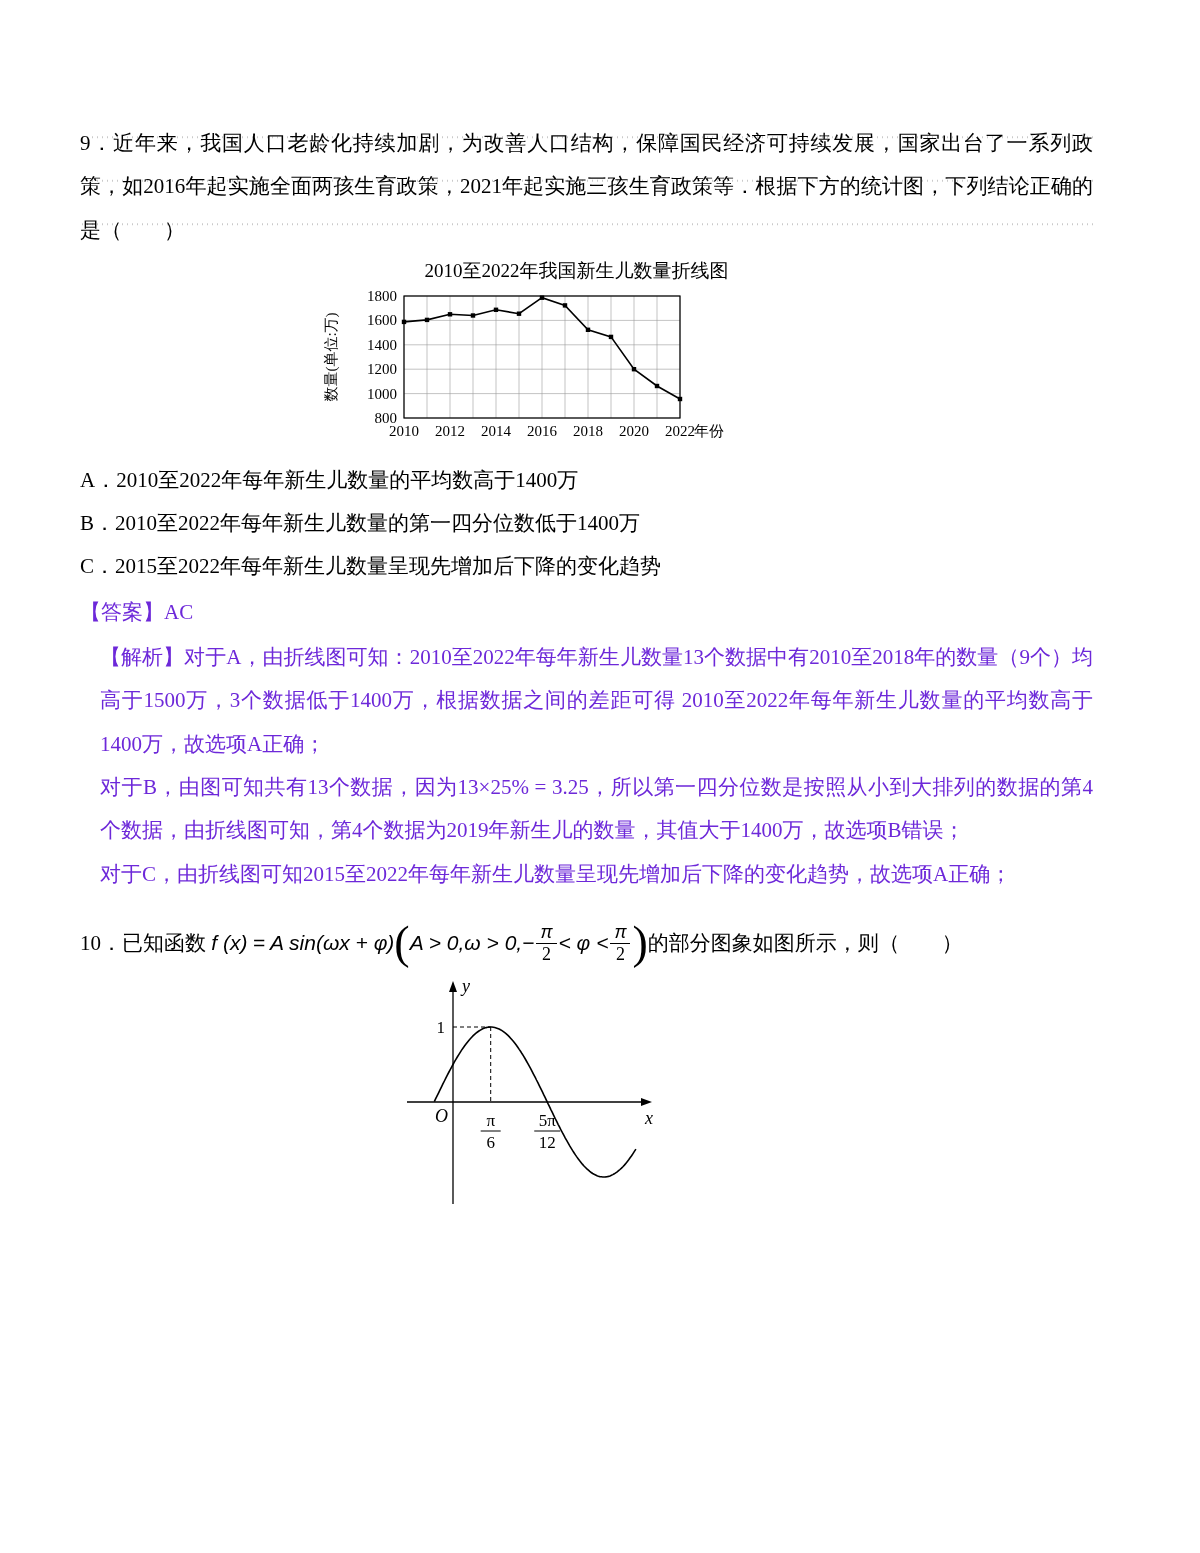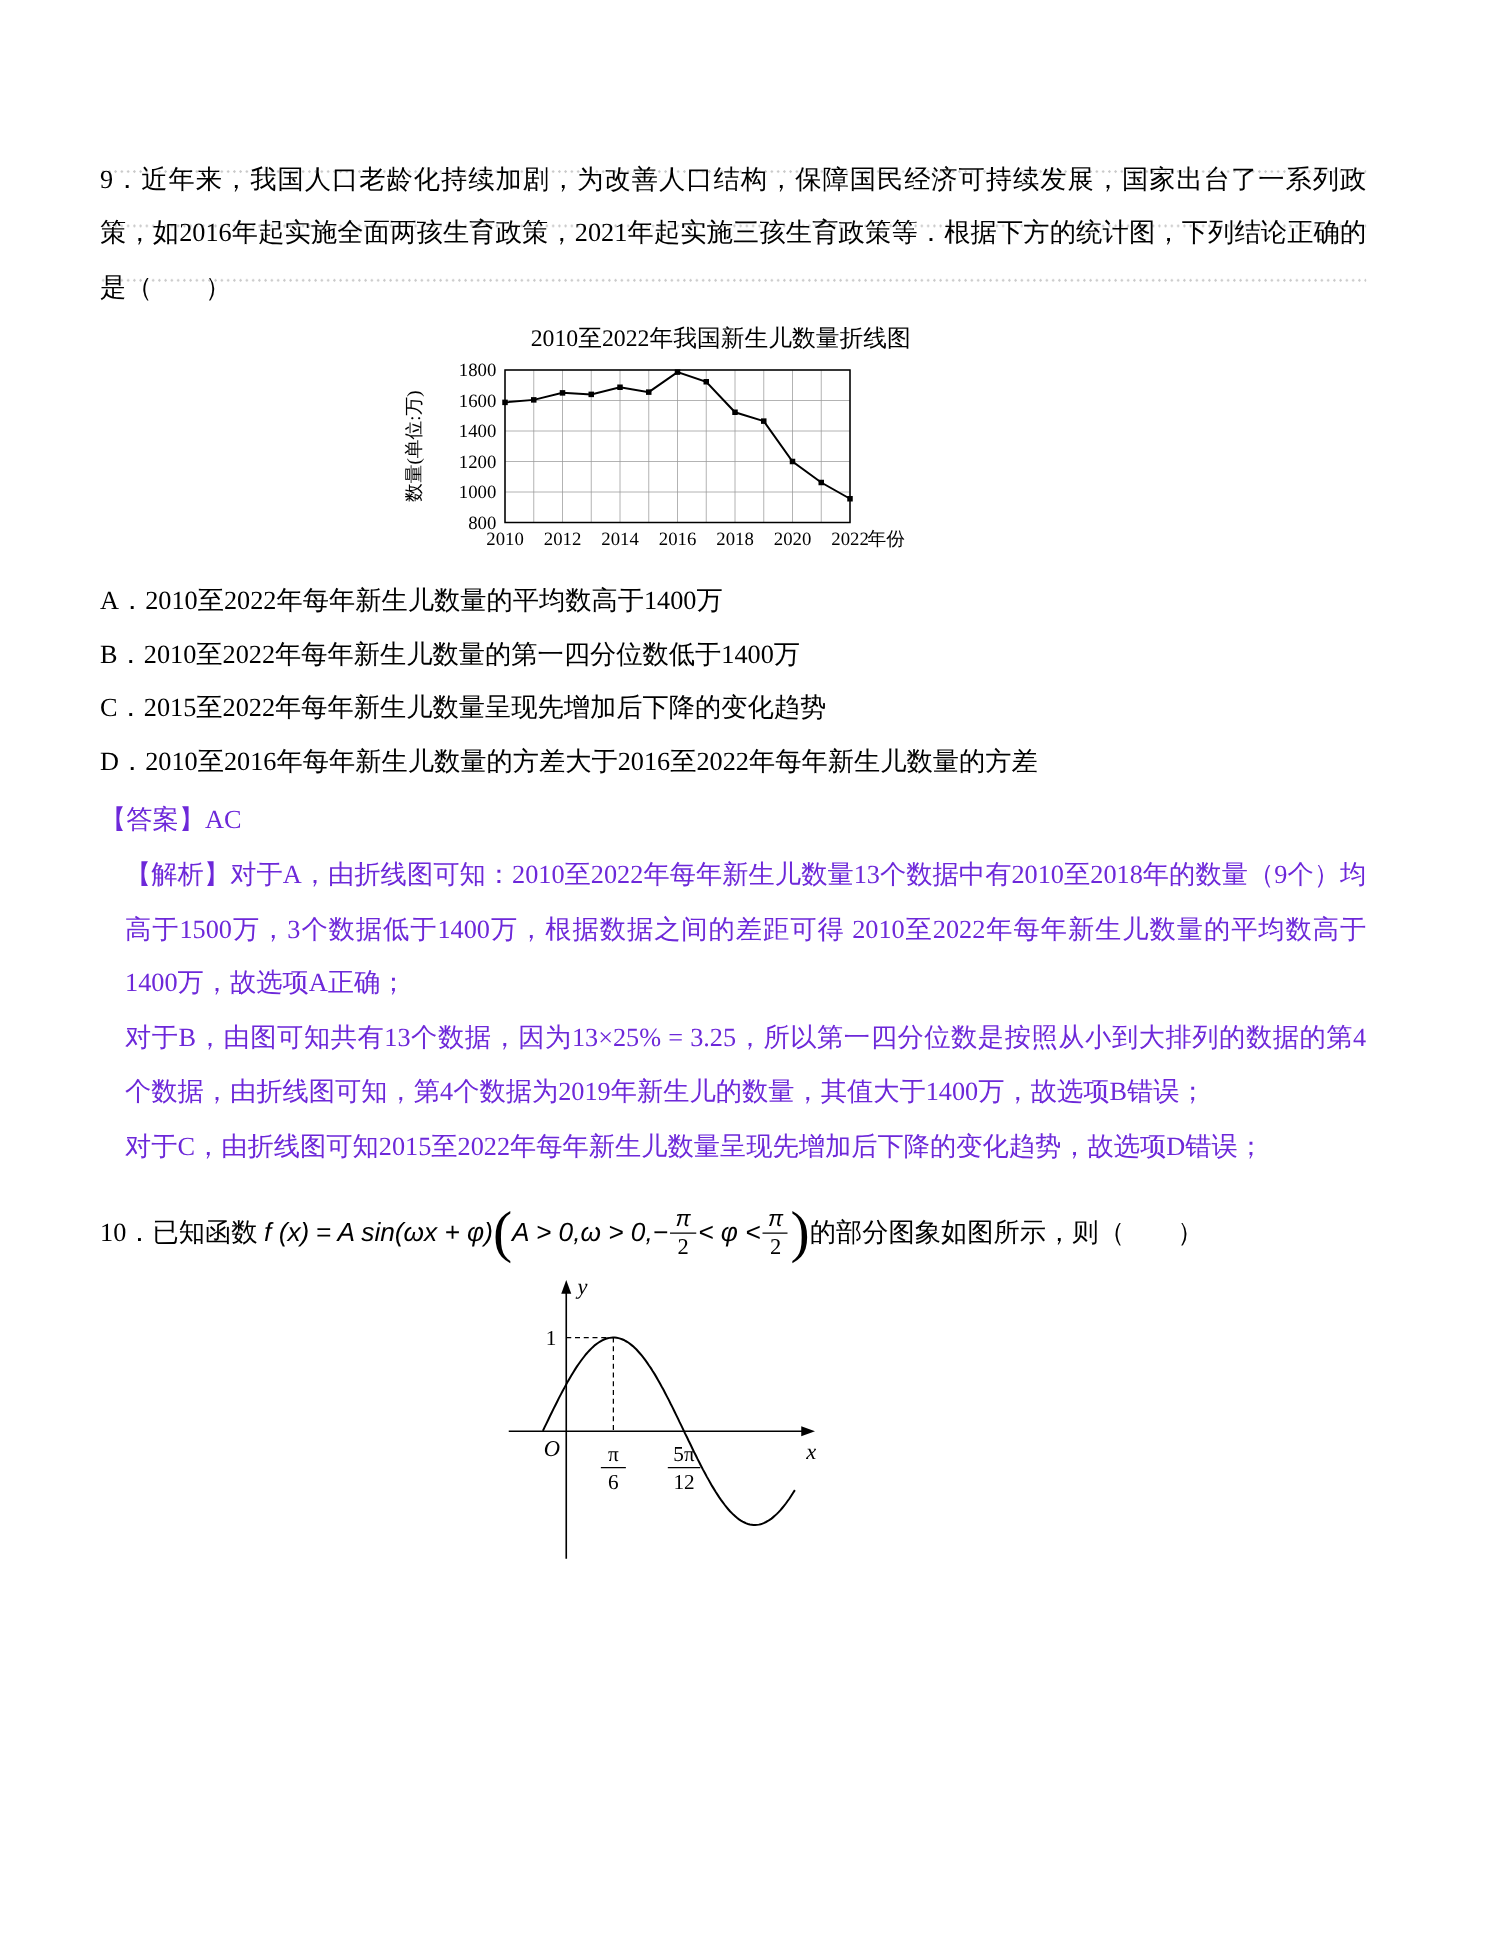--- a/index.html
+++ b/index.html
@@ -116,7 +116,6 @@
       <p class="option"><span>A．</span><span>2010至2022年每年新生儿数量的平均数高于1400万</span></p>
       <p class="option"><span>B．</span><span>2010至2022年每年新生儿数量的第一四分位数低于1400万</span></p>
       <p class="option"><span>C．</span><span>2015至2022年每年新生儿数量呈现先增加后下降的变化趋势</span></p>
-      <p class="option"><span>D．</span><span>2010至2016年每年新生儿数量的方差大于2016至2022年每年新生儿数量的方差</span></p>
     </div>
 
     <p class="answer red"><span>【答案】</span><span>AC</span></p>

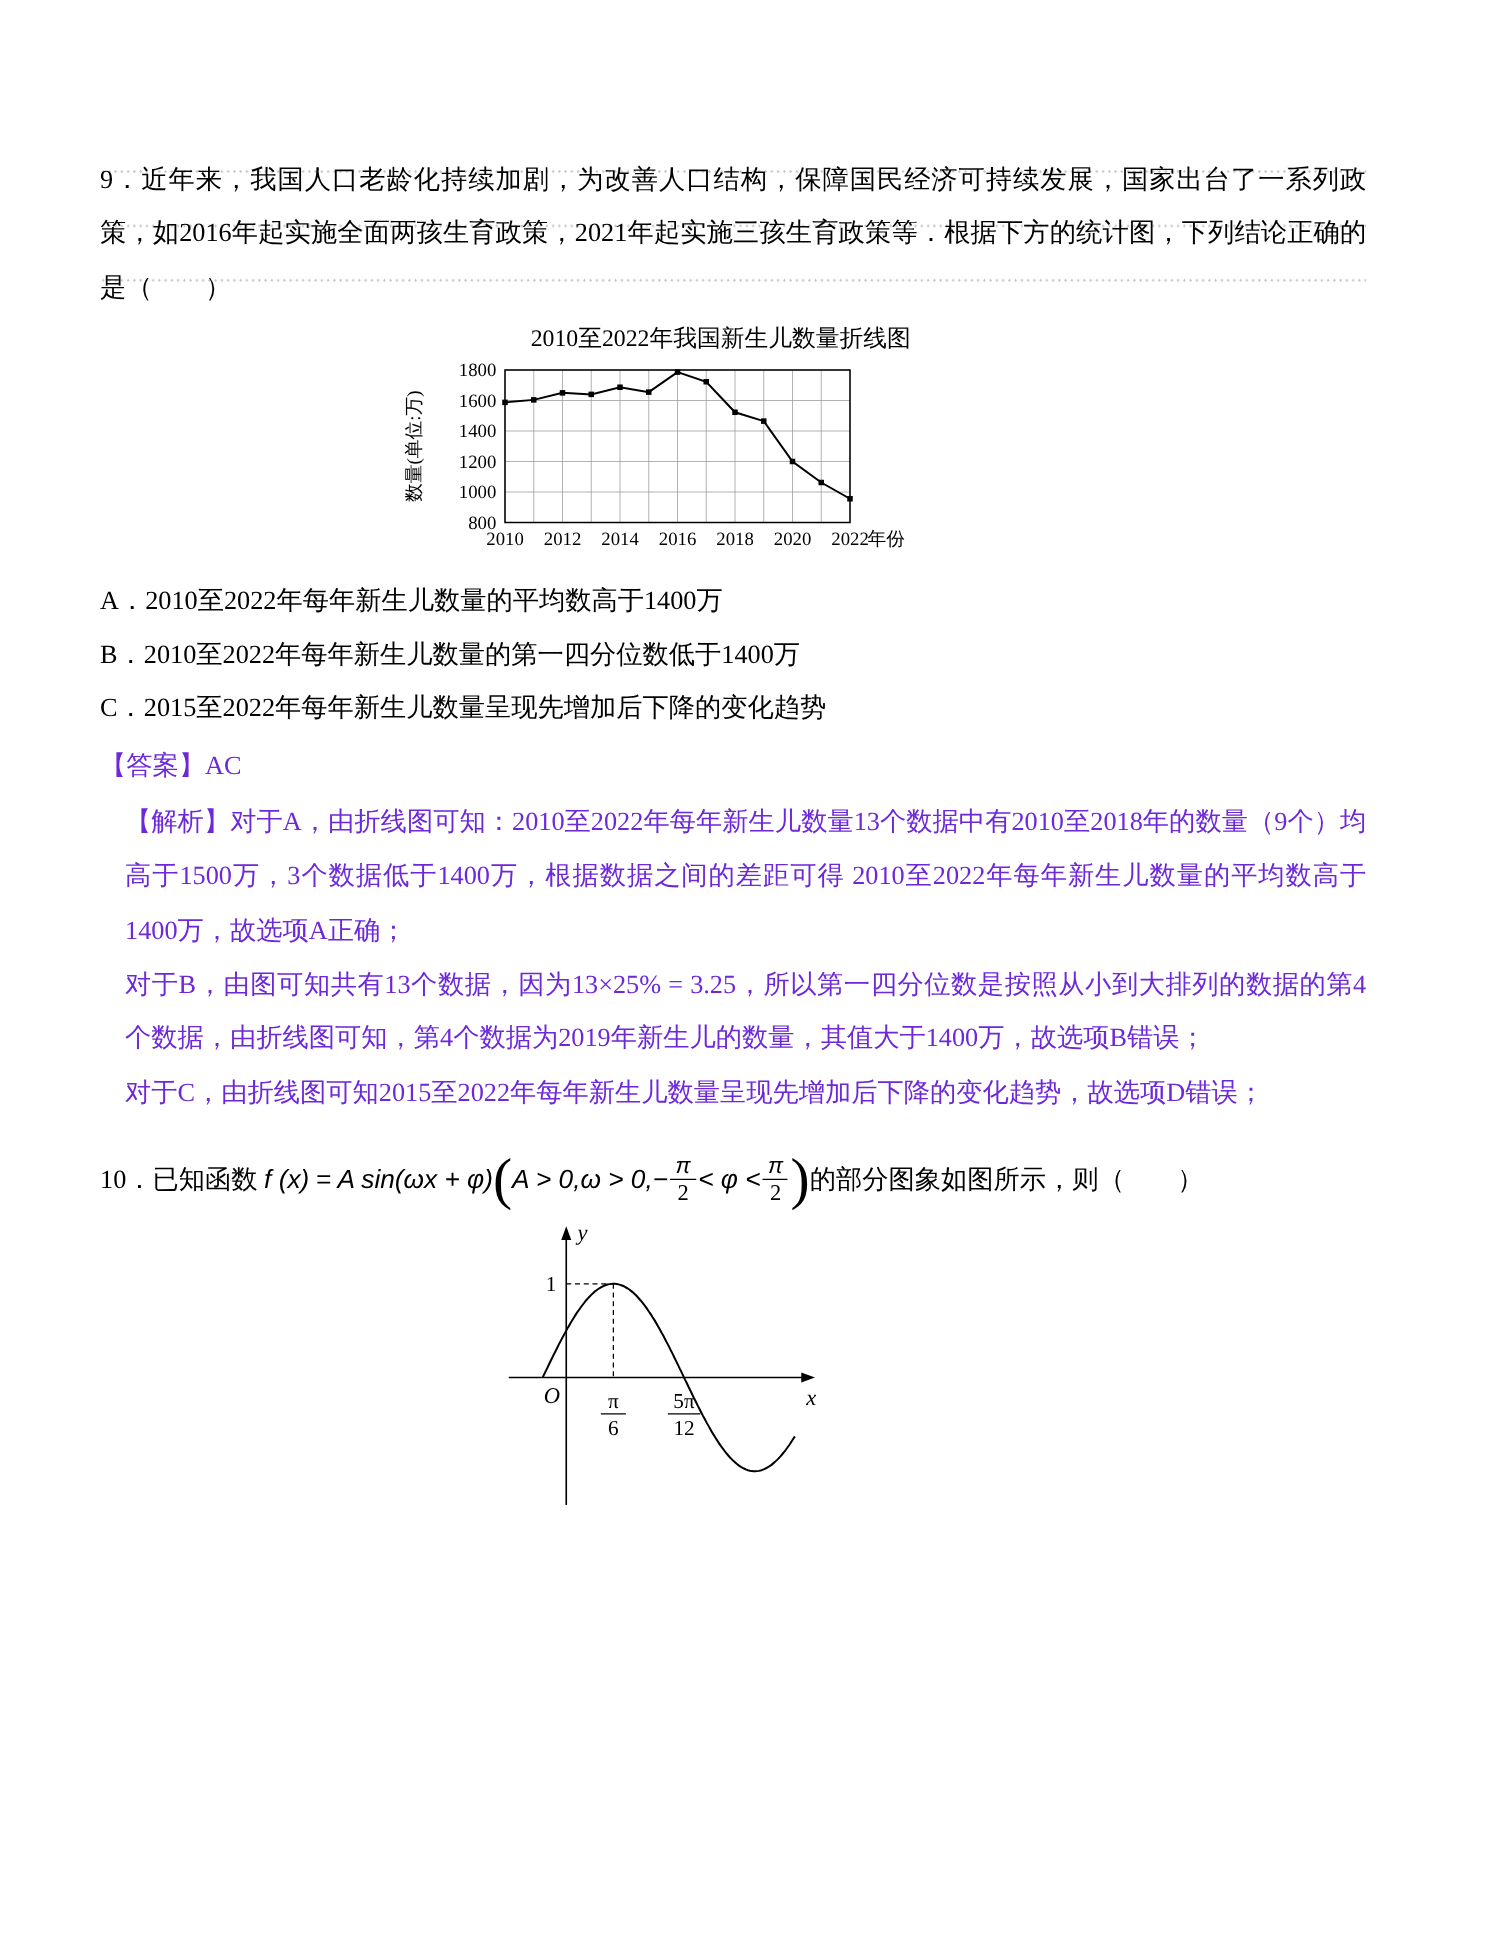--- a/index.html
+++ b/index.html
@@ -123,7 +123,7 @@
     <div class="analysis-block">
       <p class="ana red">【解析】对于A，由折线图可知：2010至2022年每年新生儿数量13个数据中有2010至2018年的数量（9个）均高于1500万，3个数据低于1400万，根据数据之间的差距可得 2010至2022年每年新生儿数量的平均数高于1400万，故选项A正确；</p>
       <p class="ana red">对于B，由图可知共有13个数据，因为13×25% = 3.25，所以第一四分位数是按照从小到大排列的数据的第4个数据，由折线图可知，第4个数据为2019年新生儿的数量，其值大于1400万，故选项B错误；</p>
-      <p class="ana red">对于C，由折线图可知2015至2022年每年新生儿数量呈现先增加后下降的变化趋势，故选项D错误；</p>
+      <p class="ana red">对于C，由折线图可知2015至2022年每年新生儿数量呈现先增加后下降的变化趋势，故选项A正确；</p>
     </div>
   </section>
 

